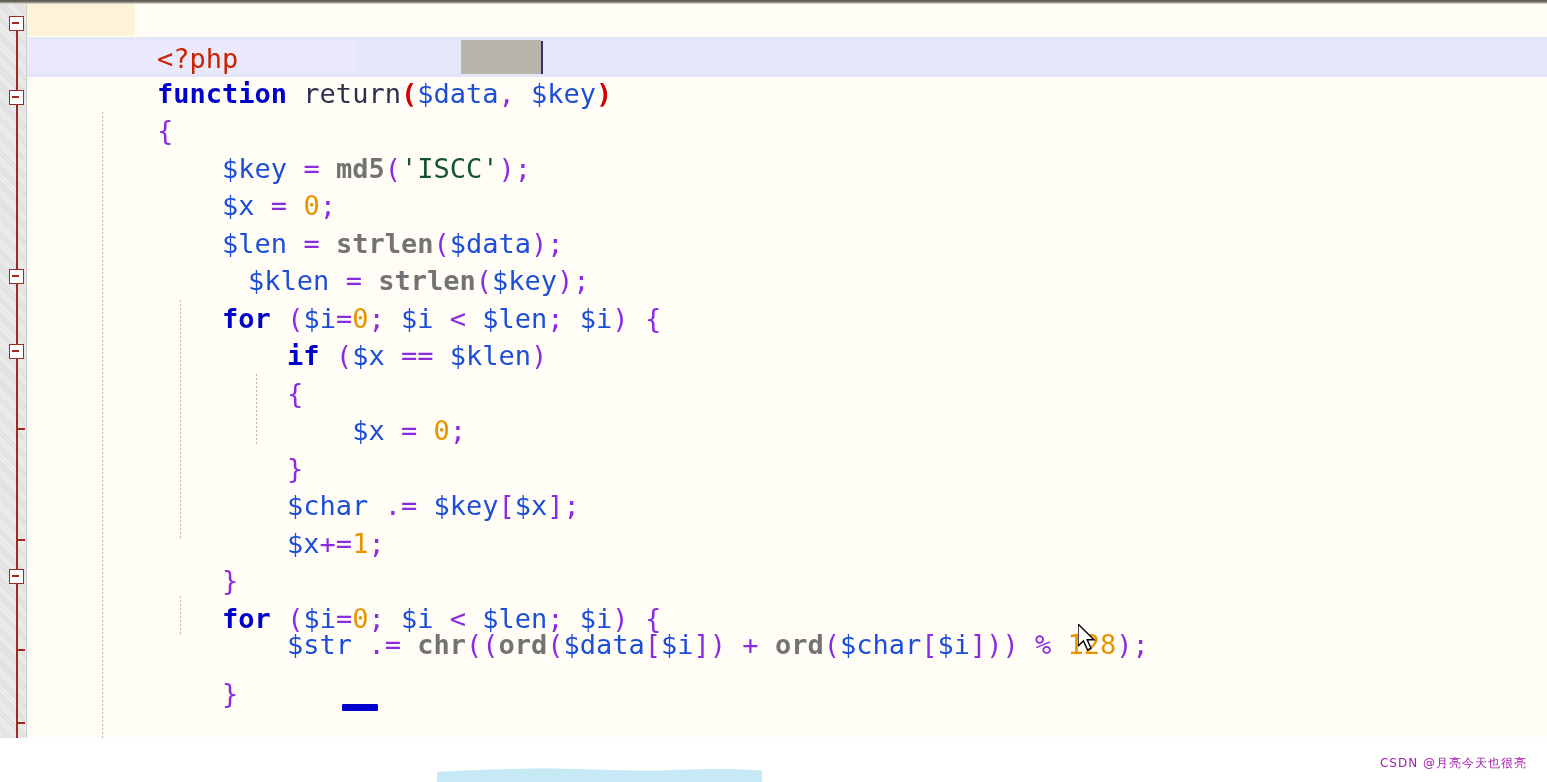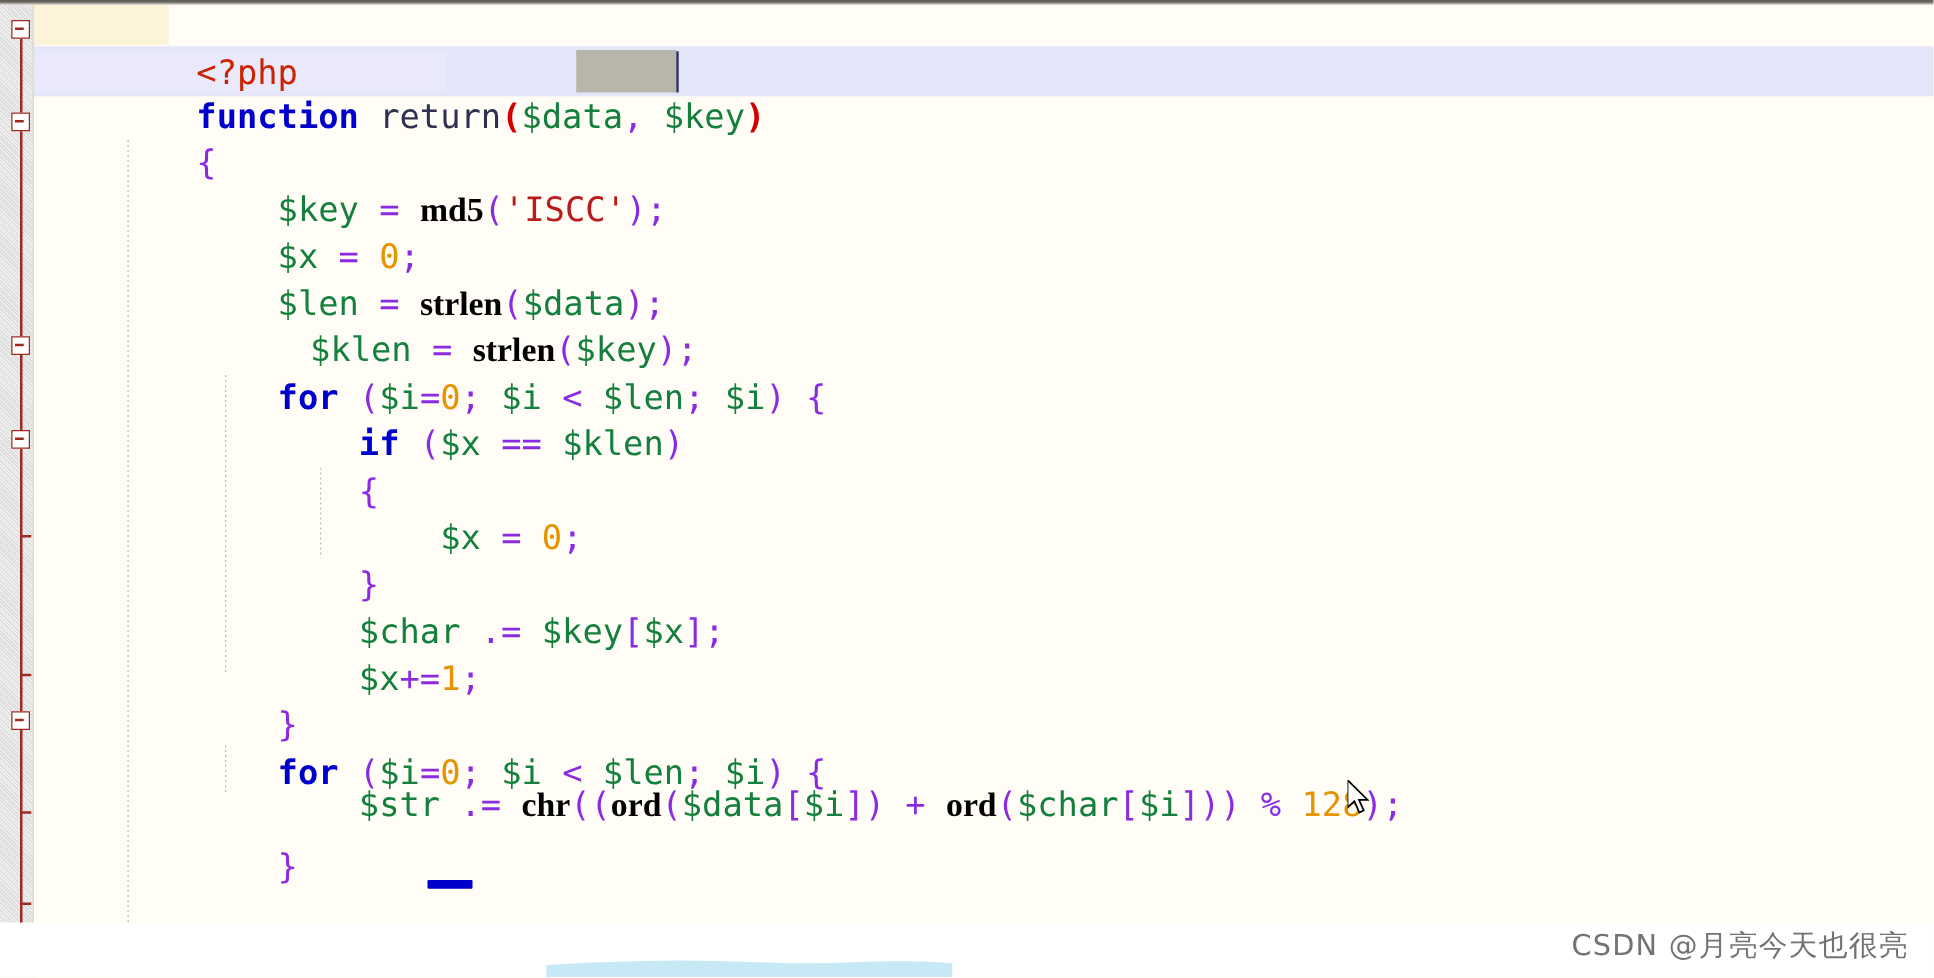--- a/index.html
+++ b/index.html
@@ -149,7 +149,7 @@
   .tok-kw        { color: #0000cd; font-weight: bold; }   
   .tok-fn        { color: #000000; font-weight: bold; font-family: Liberation Serif, serif; }   
   .tok-name      { color: #2f2f4f; }                      
-  .tok-var       { color: #15803d; }                      
+  .tok-var       { color: #1d4ed8; }                      
   .tok-punc      { color: #8a2be2; }                      
   .tok-num       { color: #e59400; }                      
   .tok-str       { color: #b91c1c; }                      

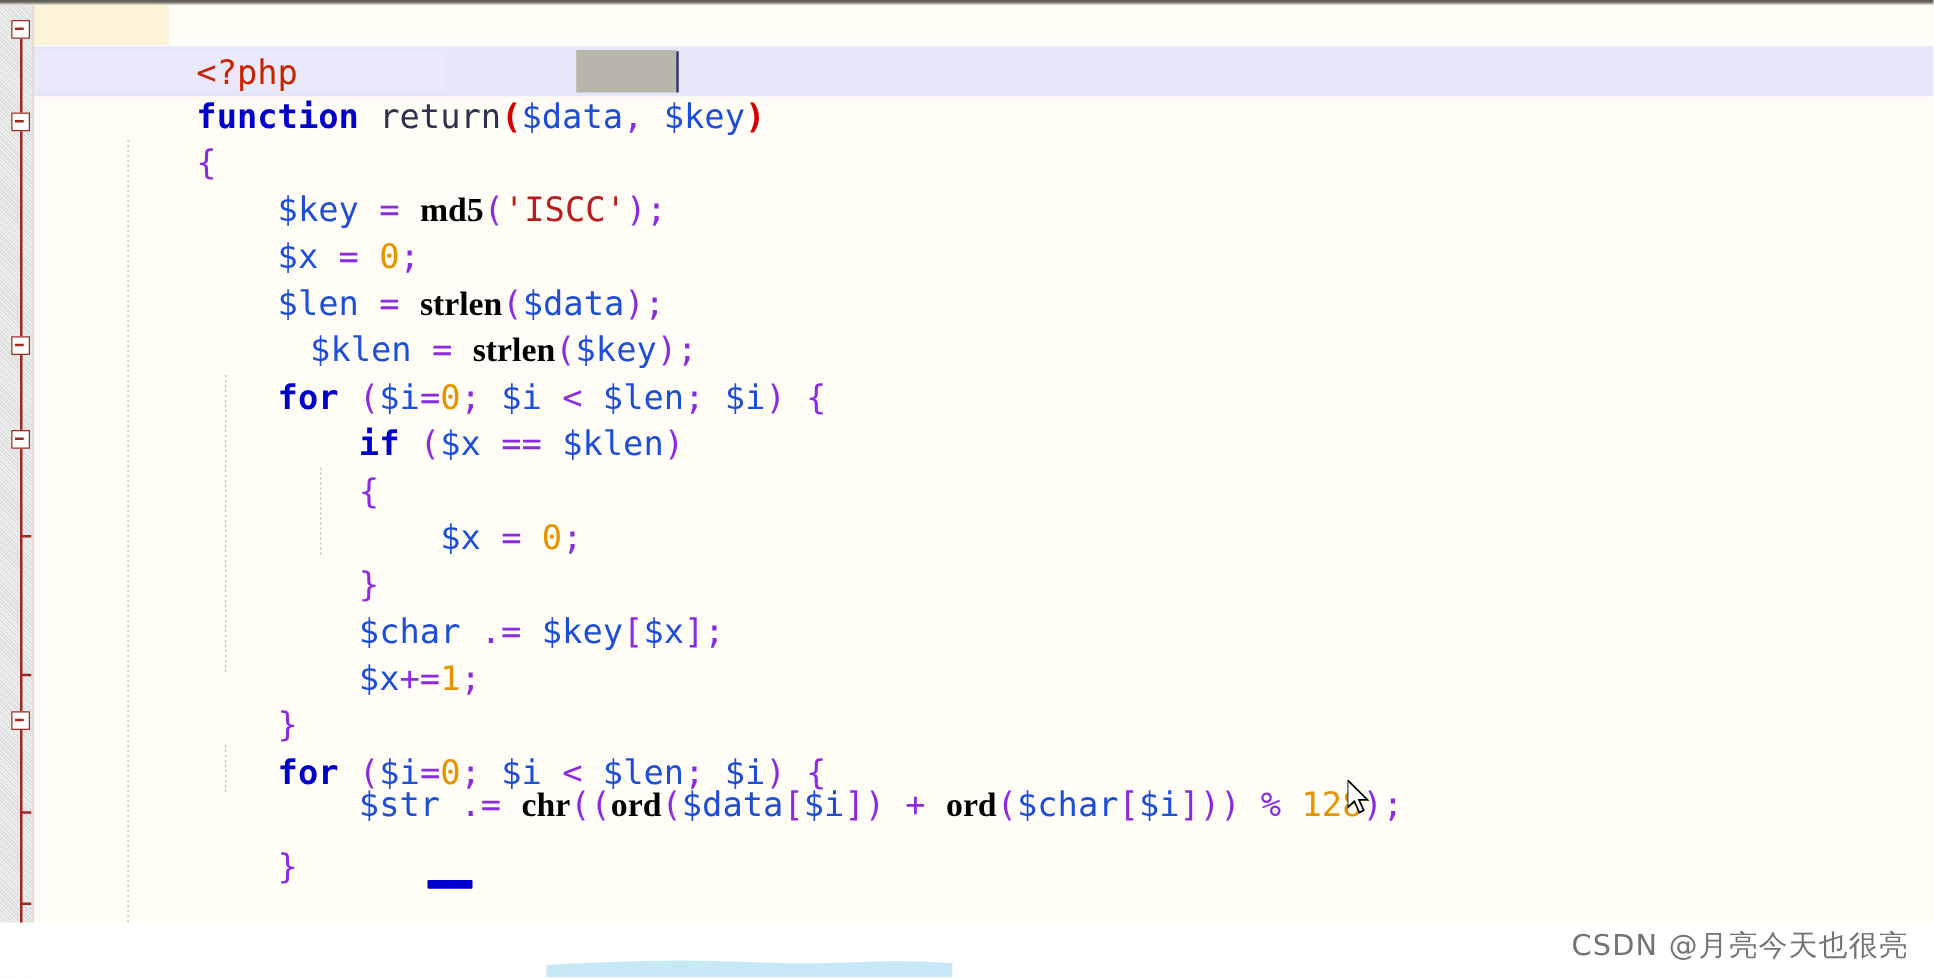--- a/index.html
+++ b/index.html
@@ -147,7 +147,7 @@
 
   
   .tok-kw        { color: #0000cd; font-weight: bold; }   
-  .tok-fn        { color: #000000; font-weight: bold; font-family: Liberation Serif, serif; }   
+  .tok-fn        { color: #737373; font-weight: bold; }   
   .tok-name      { color: #2f2f4f; }                      
   .tok-var       { color: #1d4ed8; }                      
   .tok-punc      { color: #8a2be2; }                      

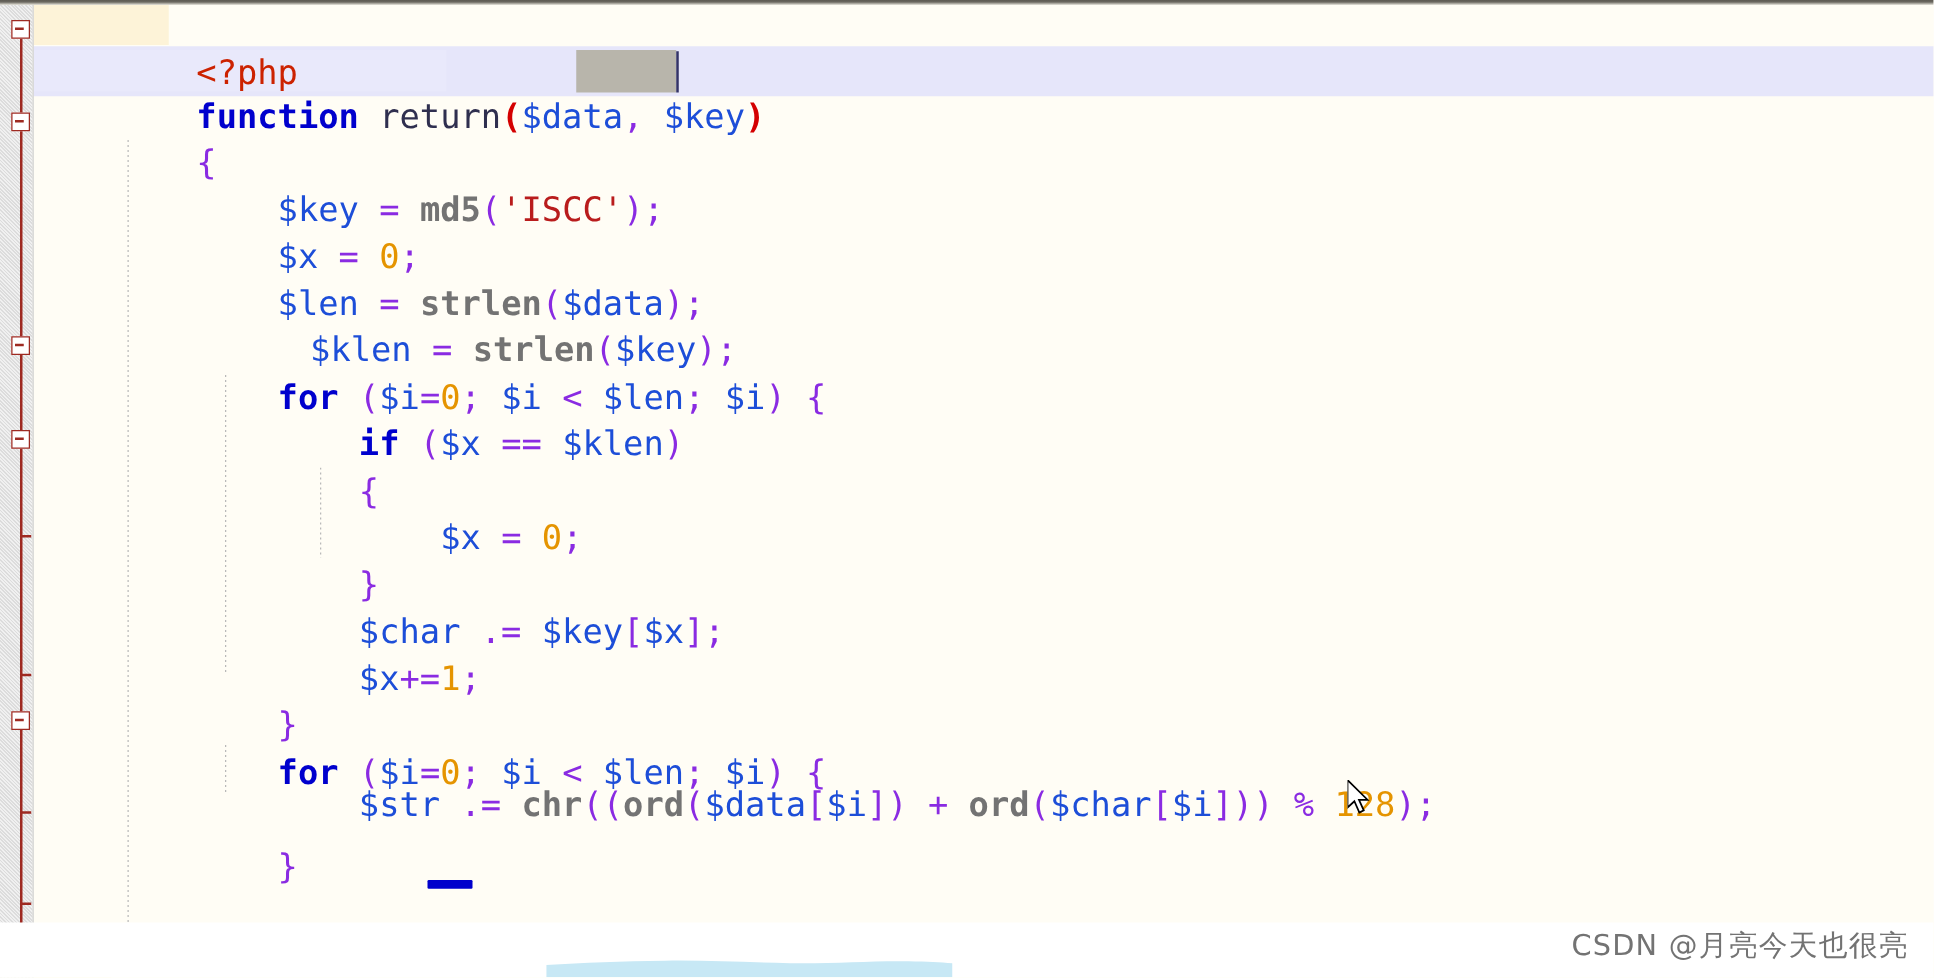--- a/index.html
+++ b/index.html
@@ -152,7 +152,7 @@
   .tok-var       { color: #1d4ed8; }                      
   .tok-punc      { color: #8a2be2; }                      
   .tok-num       { color: #e59400; }                      
-  .tok-str       { color: #b91c1c; }                      
+  .tok-str       { color: #14532d; }                      
   .tok-tag       { color: #cc2200; }                      
   .tok-brace     { color: #8a2be2; }                      
   .tok-red-paren { color: #d40000; font-weight: bold; }   

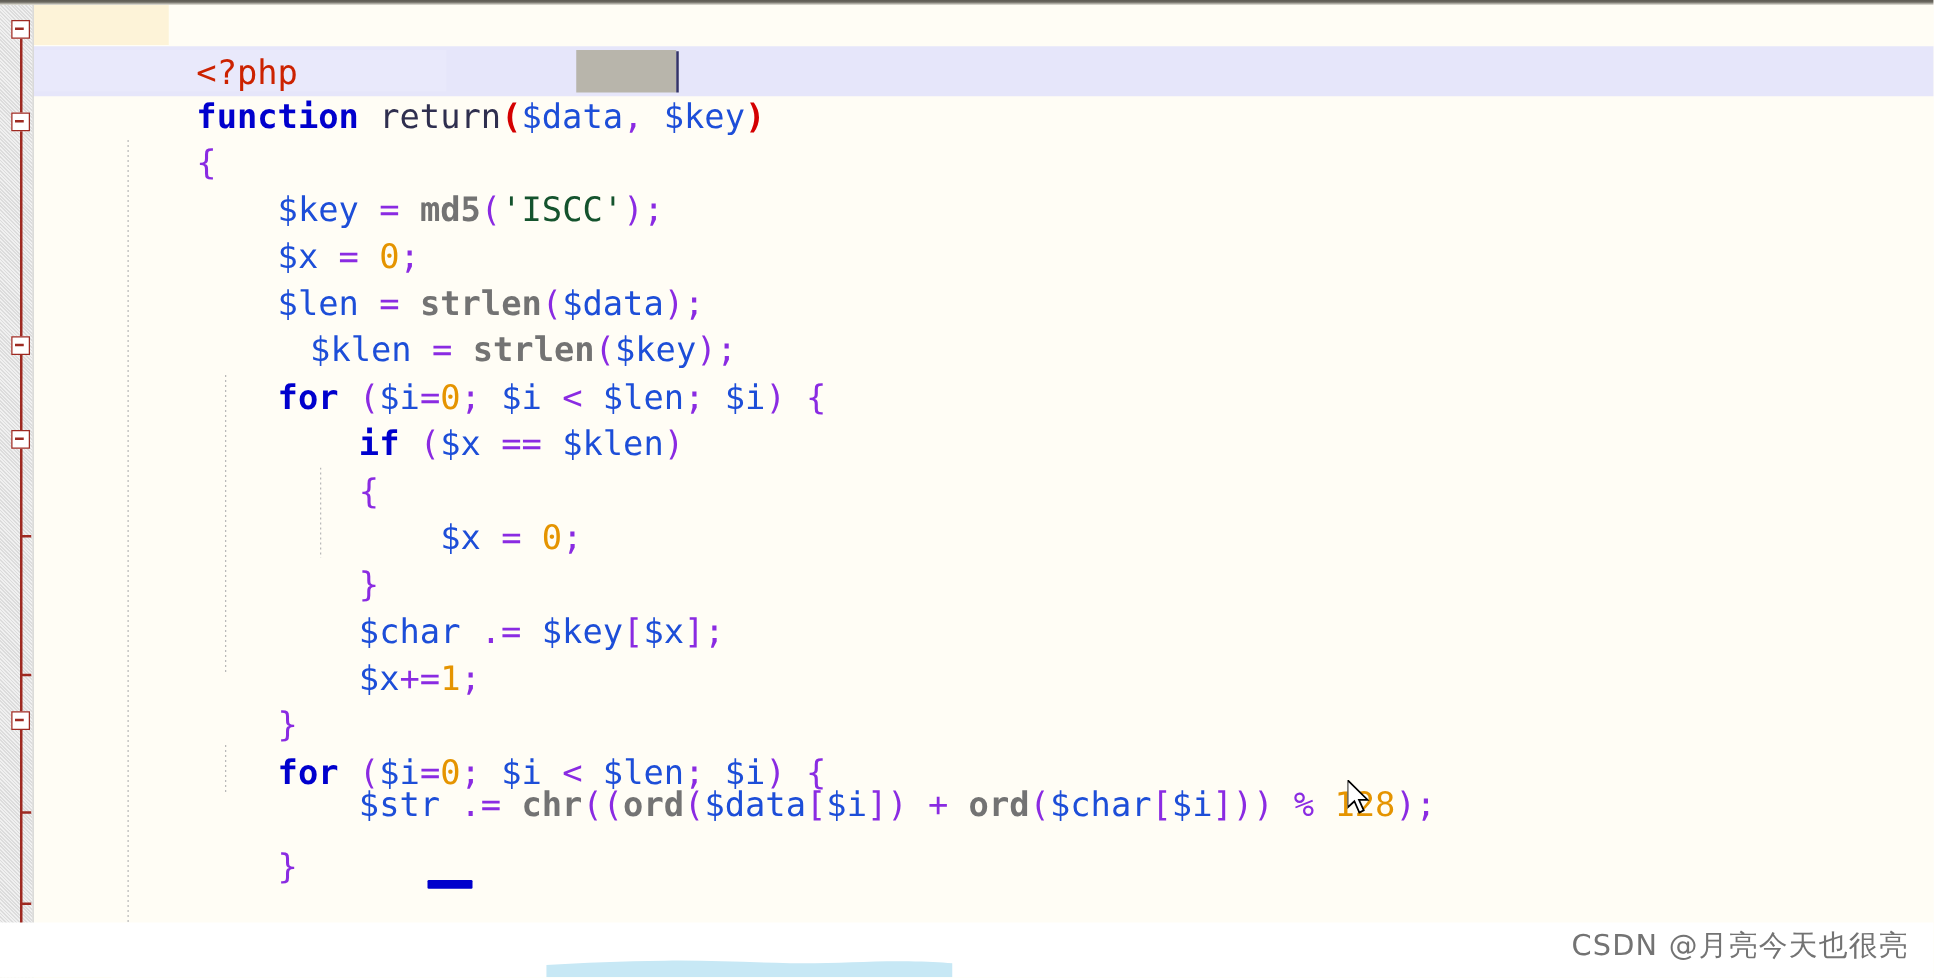--- a/index.html
+++ b/index.html
@@ -212,8 +212,8 @@
     right: 20px;
     bottom: 10px;
     font-family: "DejaVu Sans", "Liberation Sans", sans-serif;
-    font-size: 23px;
-    color: #737373;
+    font-size: 12px;
+    color: #a21caf;
     letter-spacing: 1px;
     z-index: 35;
     white-space: nowrap;

